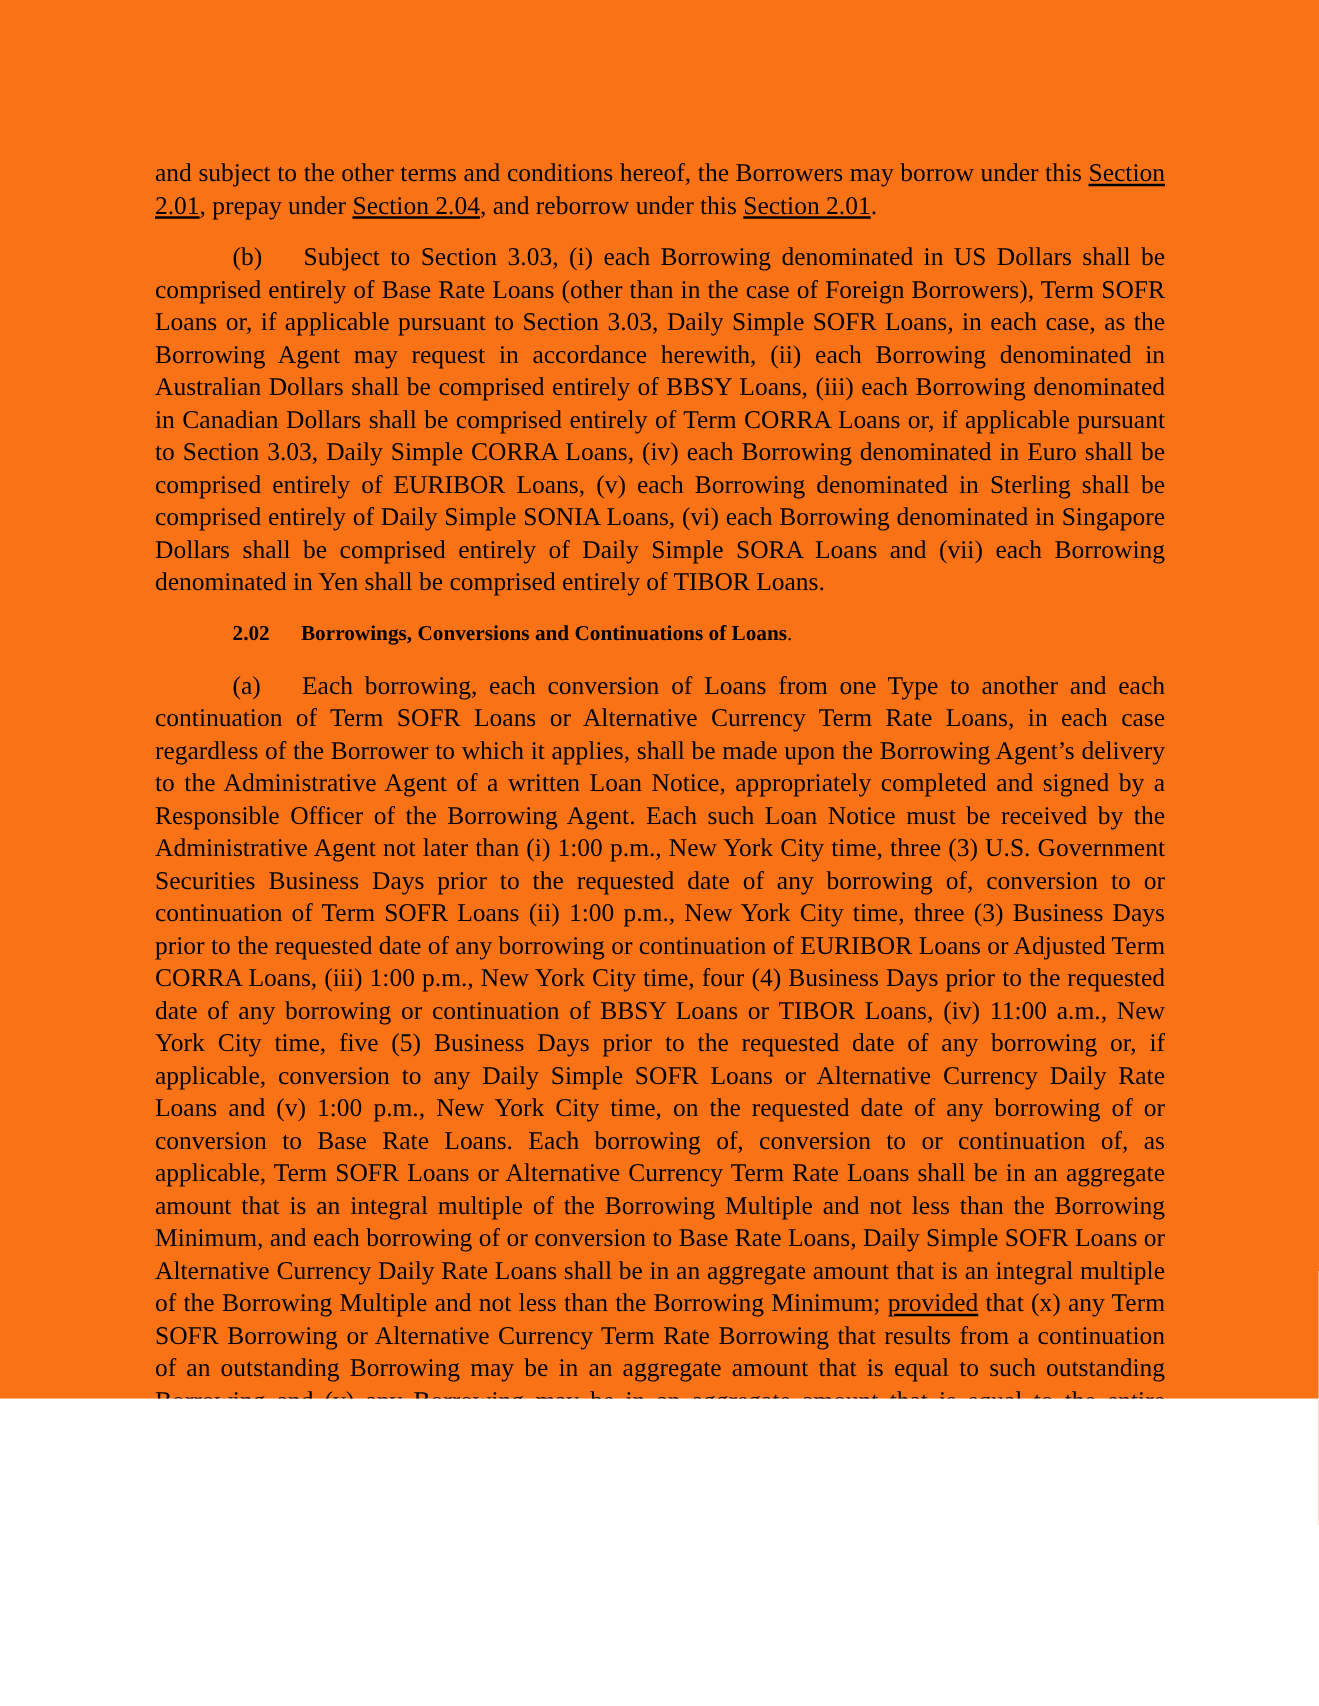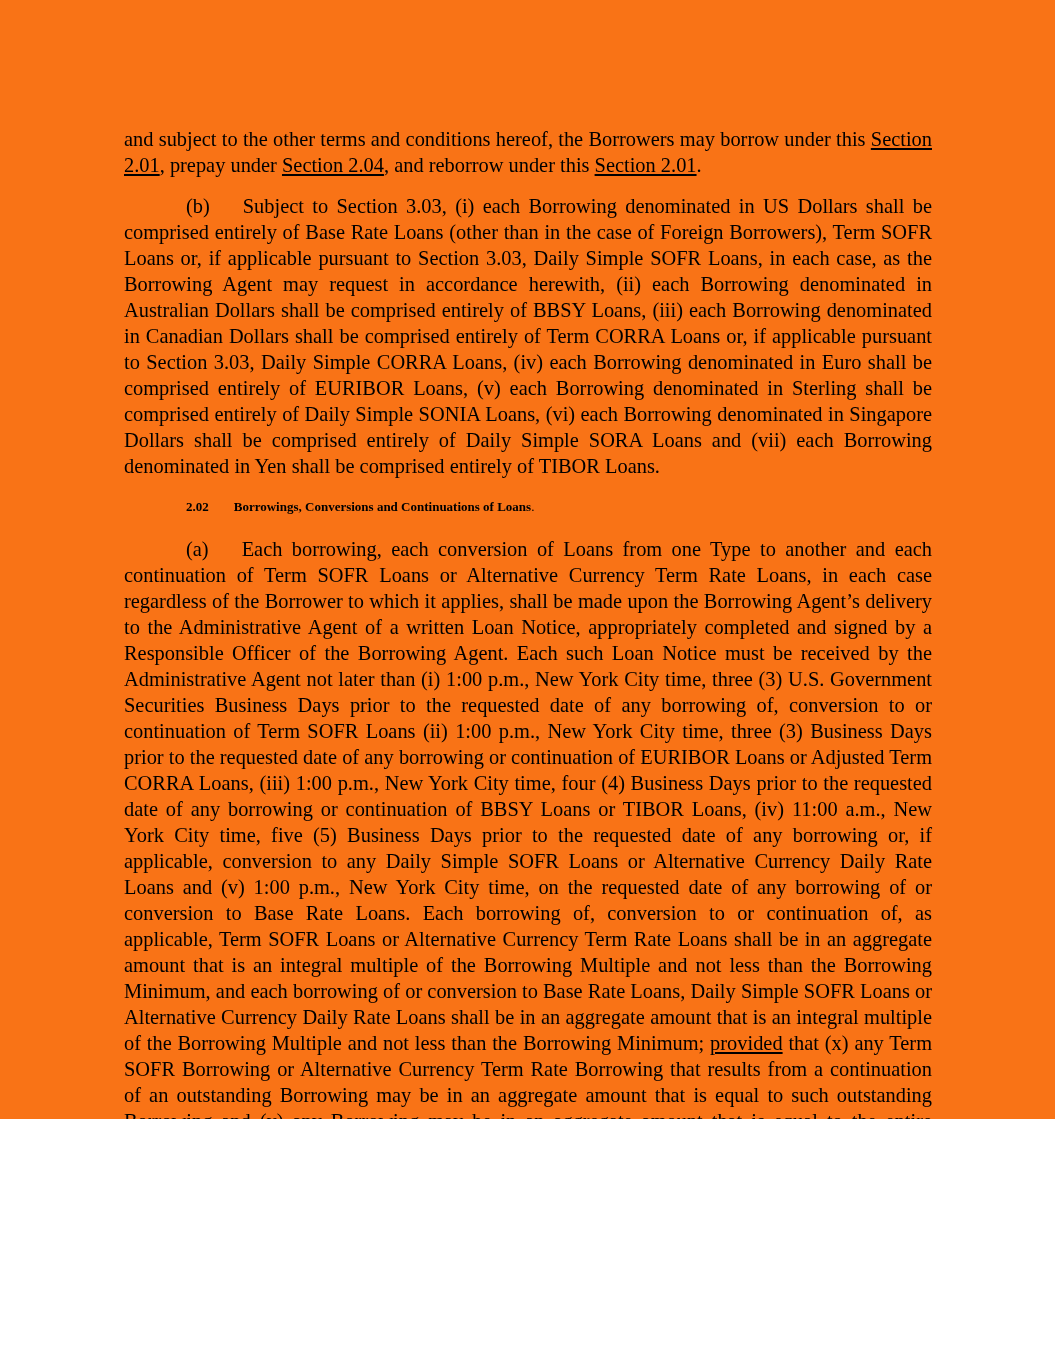--- a/index.html
+++ b/index.html
@@ -32,7 +32,7 @@
     text-indent: 62px;
   }
   .heading {
-    font-size: 13px;
+    font-size: 17px;
     line-height: 26px;
     font-weight: bold;
     text-indent: 62px;

